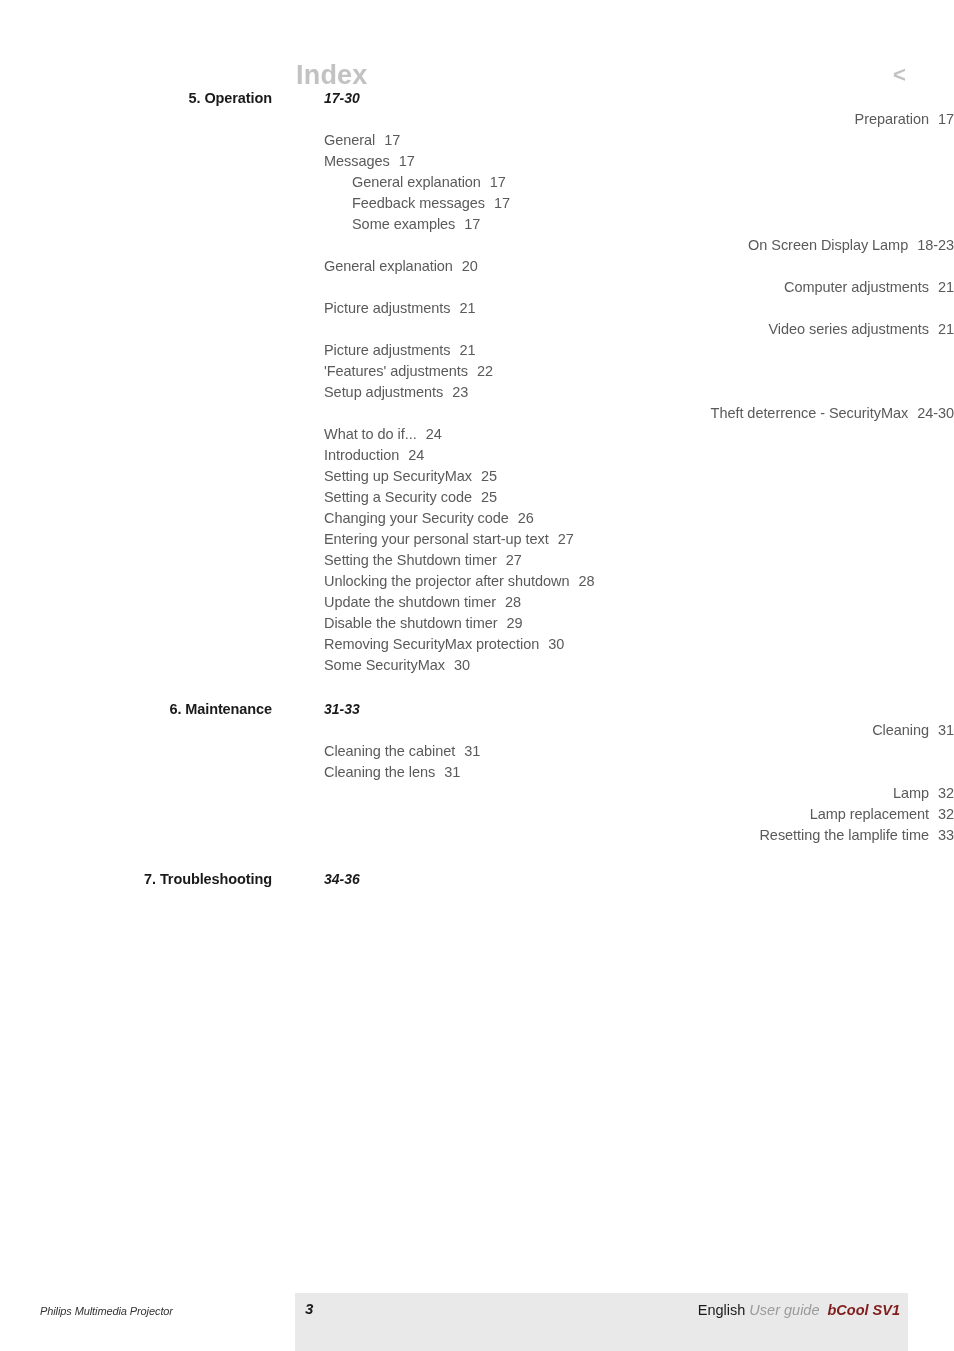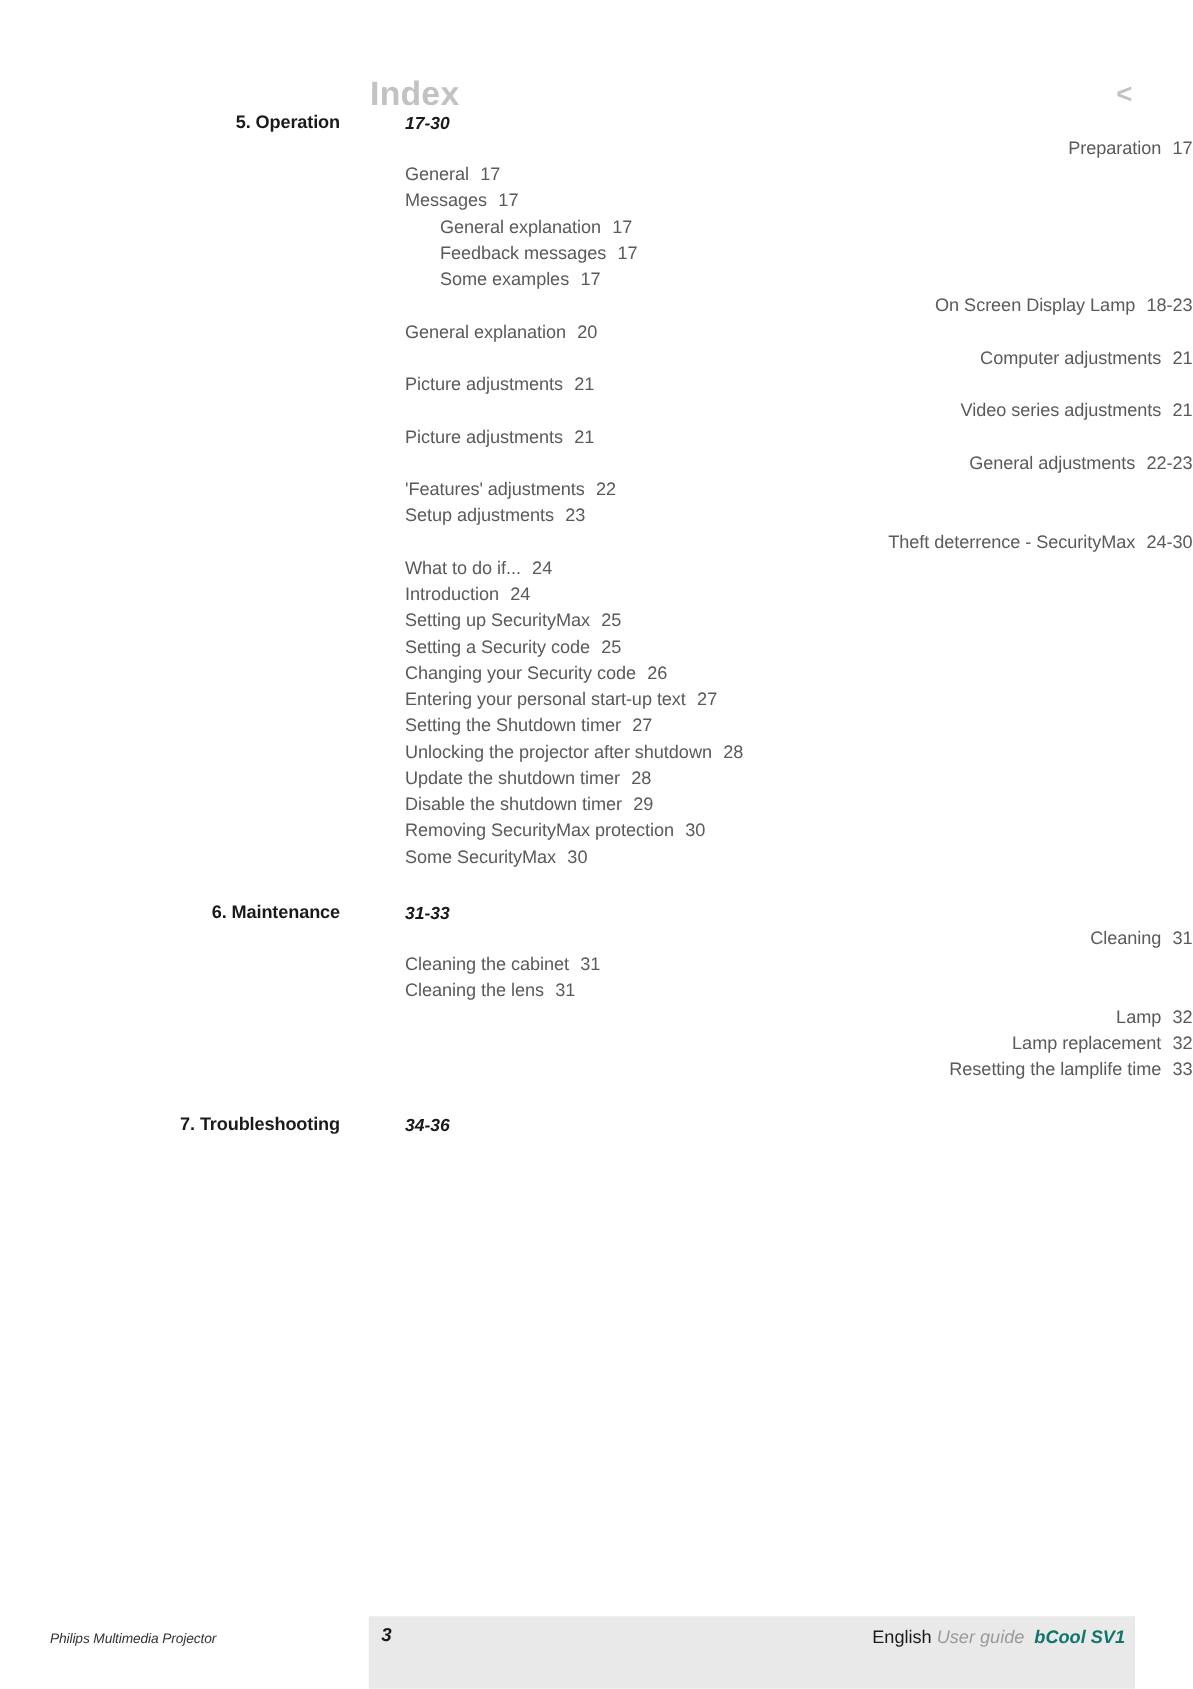--- a/index.html
+++ b/index.html
@@ -200,7 +200,6 @@
       <div class="toc-entry lvl2"><span class="label">Picture adjustments</span><span class="pages">21</span></div>
       <div class="toc-entry lvl1"><span class="label">Video series adjustments</span><span class="pages">21</span></div>
       <div class="toc-entry lvl2"><span class="label">Picture adjustments</span><span class="pages">21</span></div>
-      <div class="toc-entry lvl1"><span class="label">General adjustments</span><span class="pages">22-23</span></div>
       <div class="toc-entry lvl2"><span class="label">'Features' adjustments</span><span class="pages">22</span></div>
       <div class="toc-entry lvl2"><span class="label">Setup adjustments</span><span class="pages">23</span></div>
       <div class="toc-entry lvl1"><span class="label">Theft deterrence - SecurityMax</span><span class="pages">24-30</span></div>

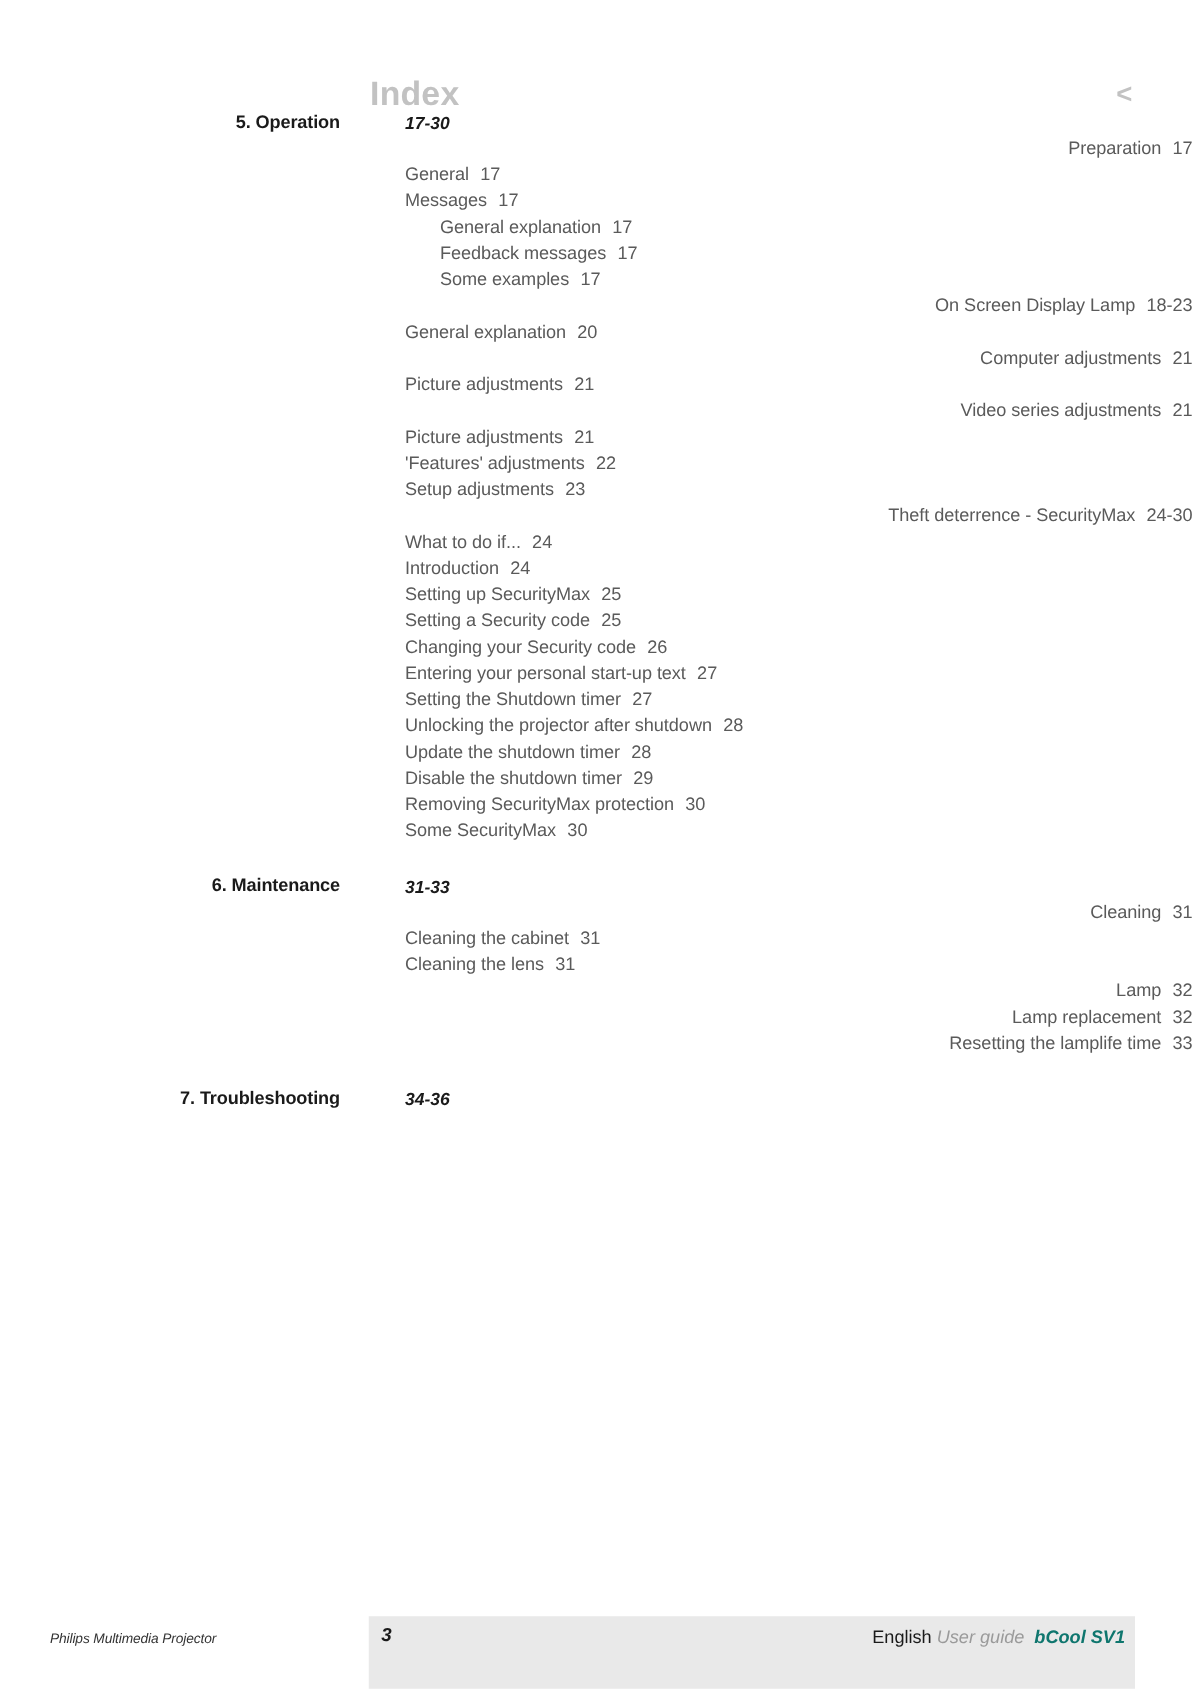--- a/index.html
+++ b/index.html
@@ -169,7 +169,7 @@
     font-size: 14.5px;
     font-weight: bold;
     font-style: italic;
-    color: #0f766e;
+    color: #7f1d1d;
     margin-left: 8px;
     margin-top: 40px;
   }

